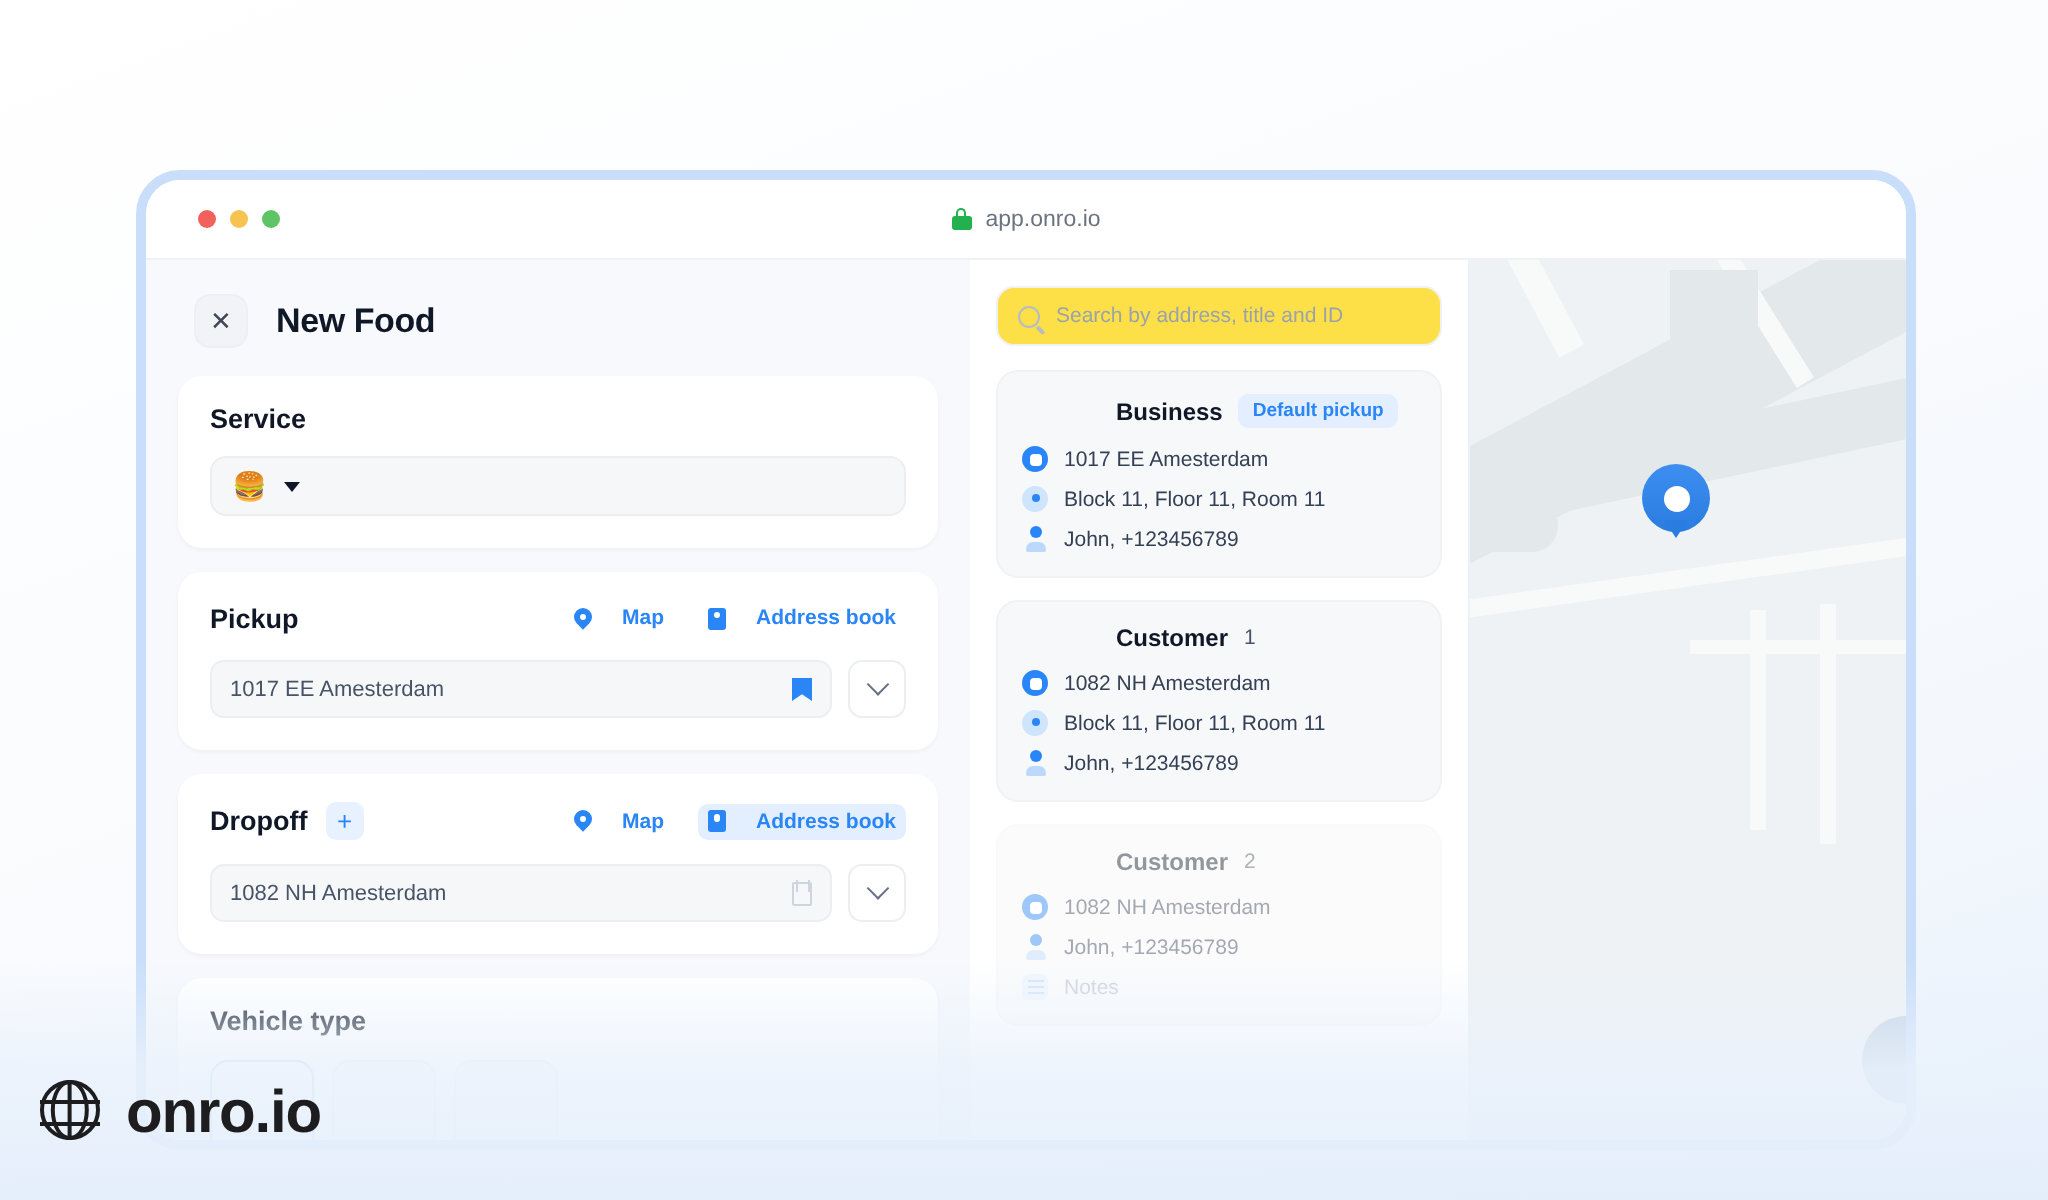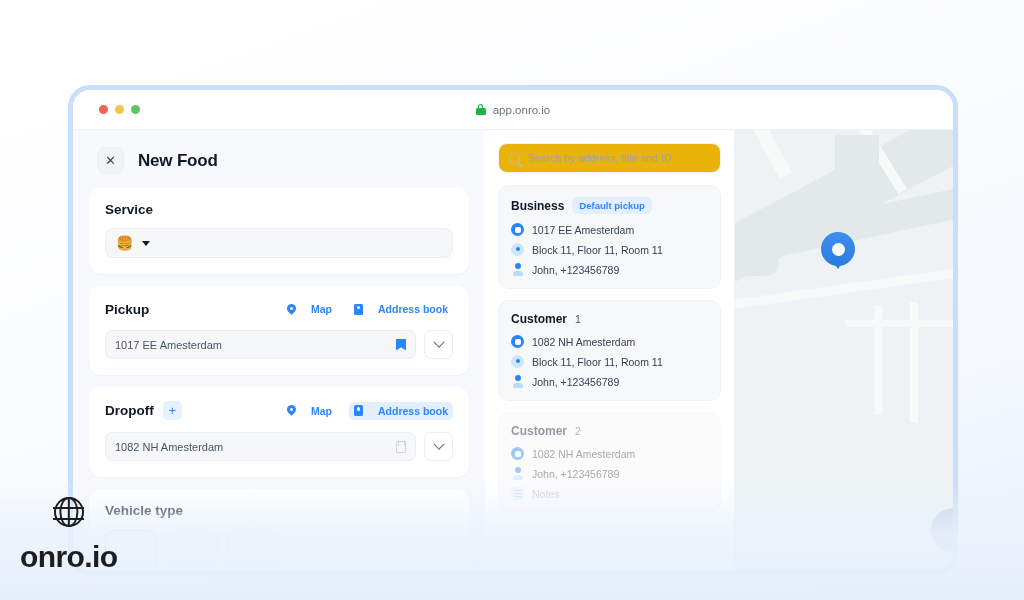--- a/index.html
+++ b/index.html
@@ -241,7 +241,7 @@
   .ab-hide { font-size: 11.5px; font-weight: bold; color: #2a86f7; cursor: pointer; }
   .ab-search {
     height: 30px;
-    background: #eab308;
+    background: #fde047;
     border: 1px solid #f0f1f4;
     border-radius: 9px;
     display: flex; align-items: center; gap: 8px;

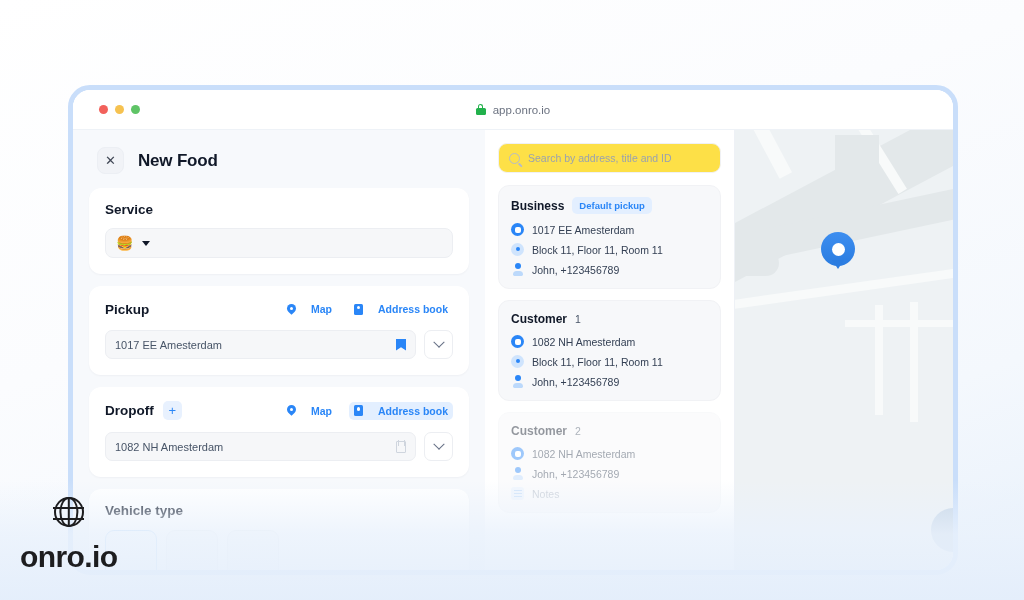--- a/index.html
+++ b/index.html
@@ -272,7 +272,7 @@
     cursor: pointer;
   }
   .ab-card-head { display: flex; align-items: center; gap: 8px; margin-bottom: 9px; }
-  .ab-name { font-size: 12px; font-weight: bold; color: #101828; }
+  .ab-name { font-size: 12px; font-weight: bold; color: #101828; margin-left: 47px; }
   .ab-num { font-size: 10.5px; color: #475467; }
   .ab-badge {
     background: #e3efff; color: #2a86f7;

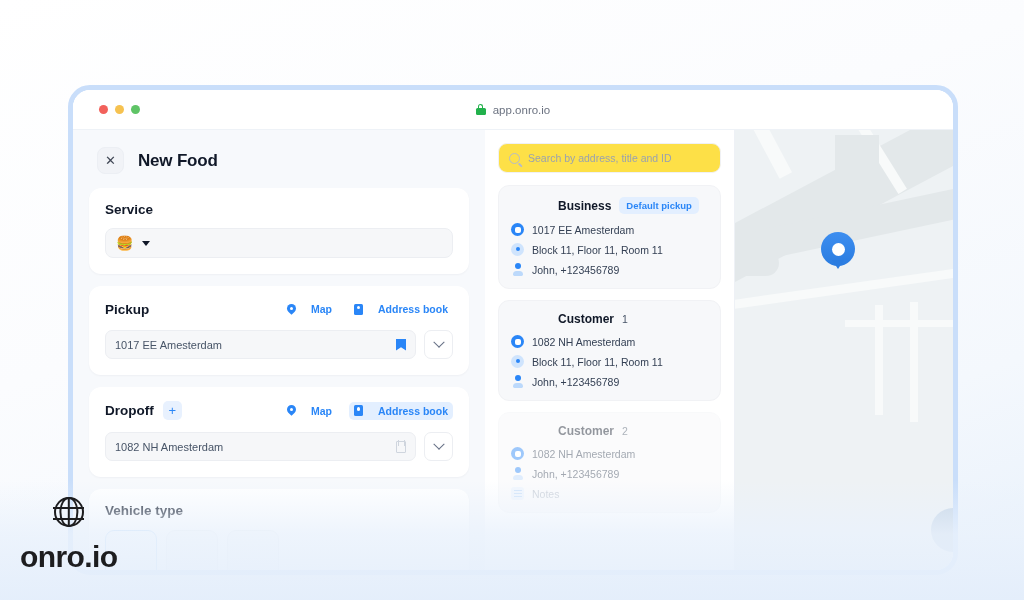--- a/index.html
+++ b/index.html
@@ -364,9 +364,8 @@
   .brand {
     position: absolute;
     left: 20px; bottom: 26px;
-    display: flex; align-items: center; gap: 13px;
+    display: flex; gap: 13px;
     z-index: 30;
-    flex-direction: column;
   }
   .brand .globe {
     width: 30px; height: 30px; border-radius: 50%;

